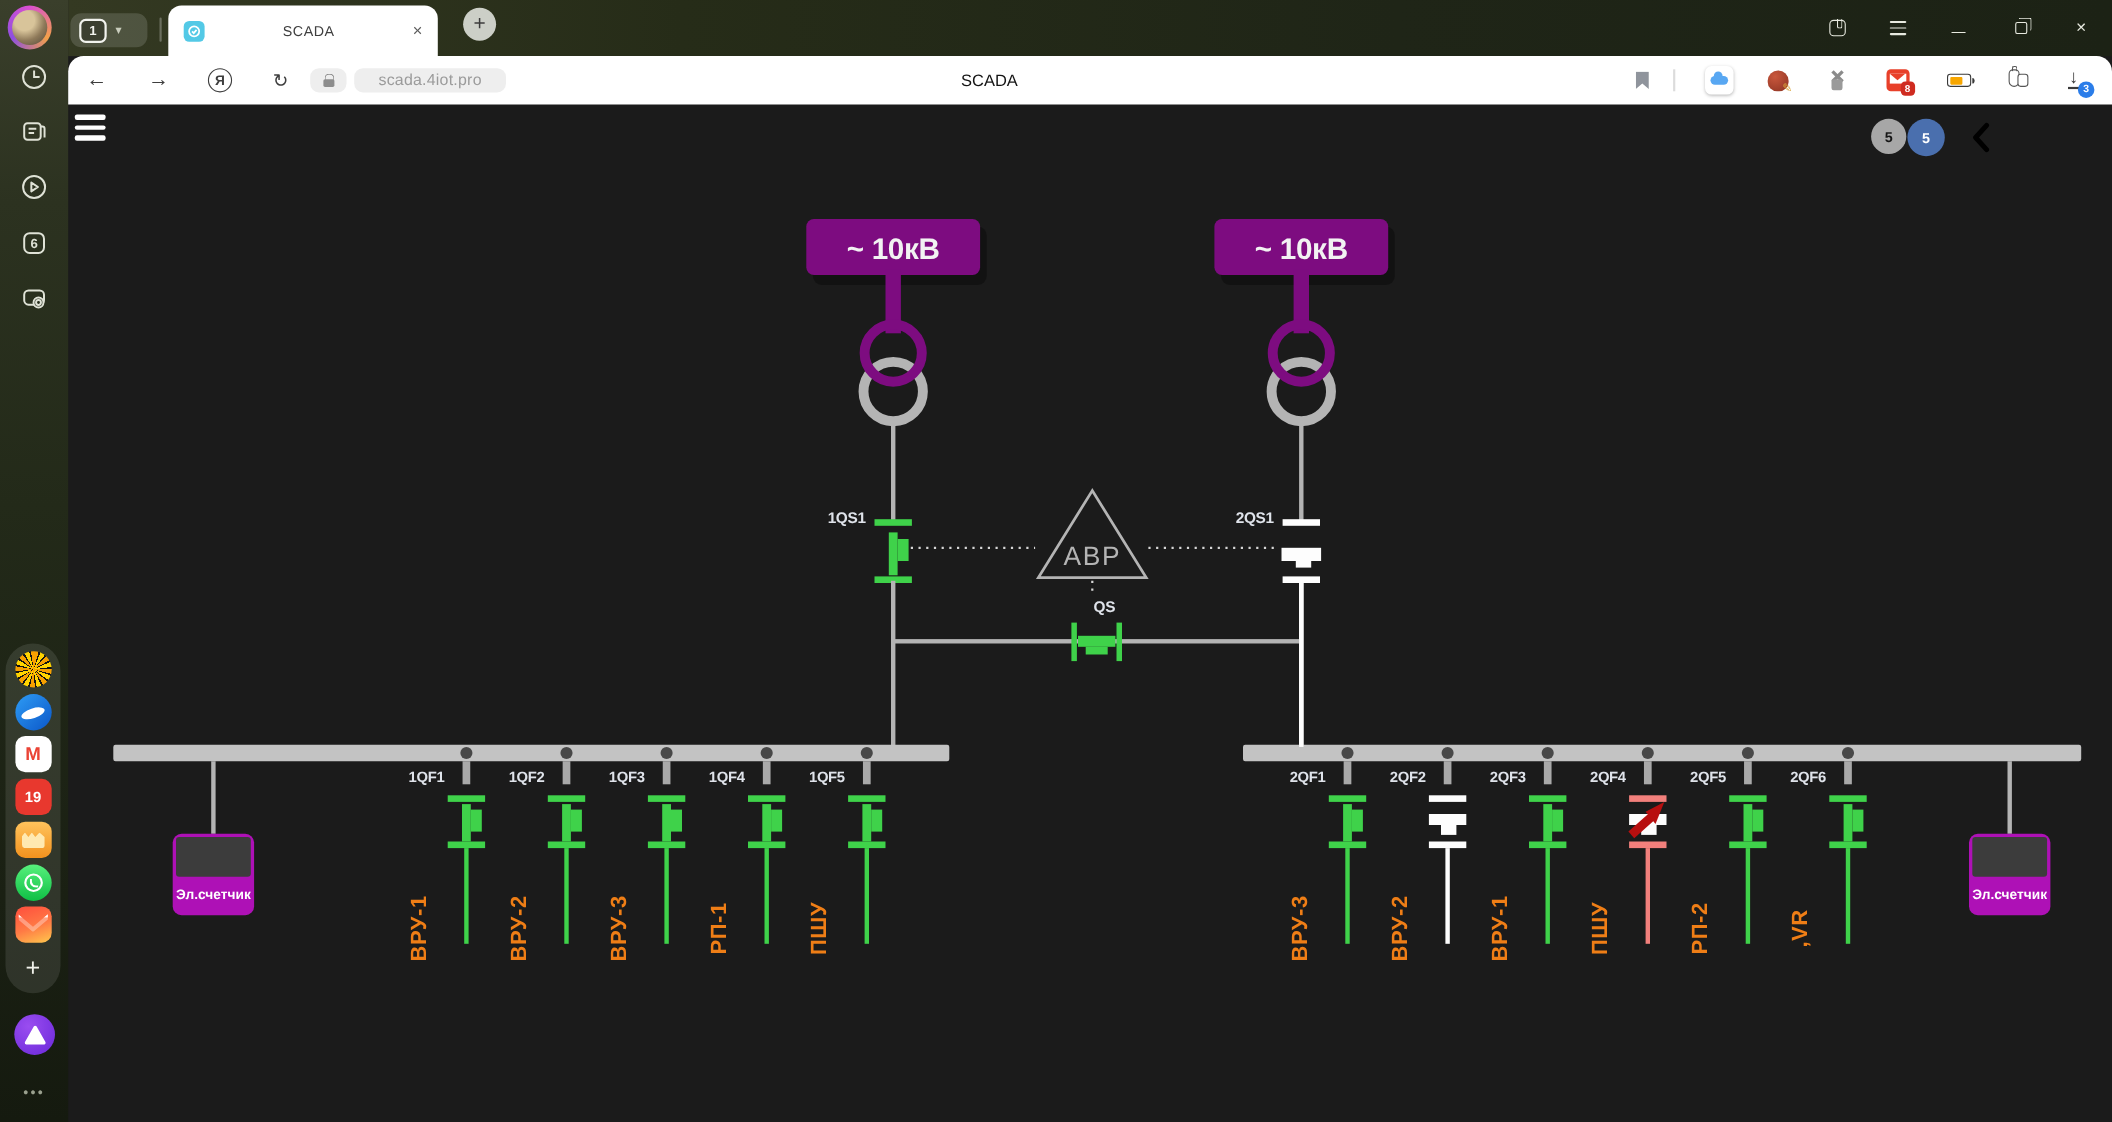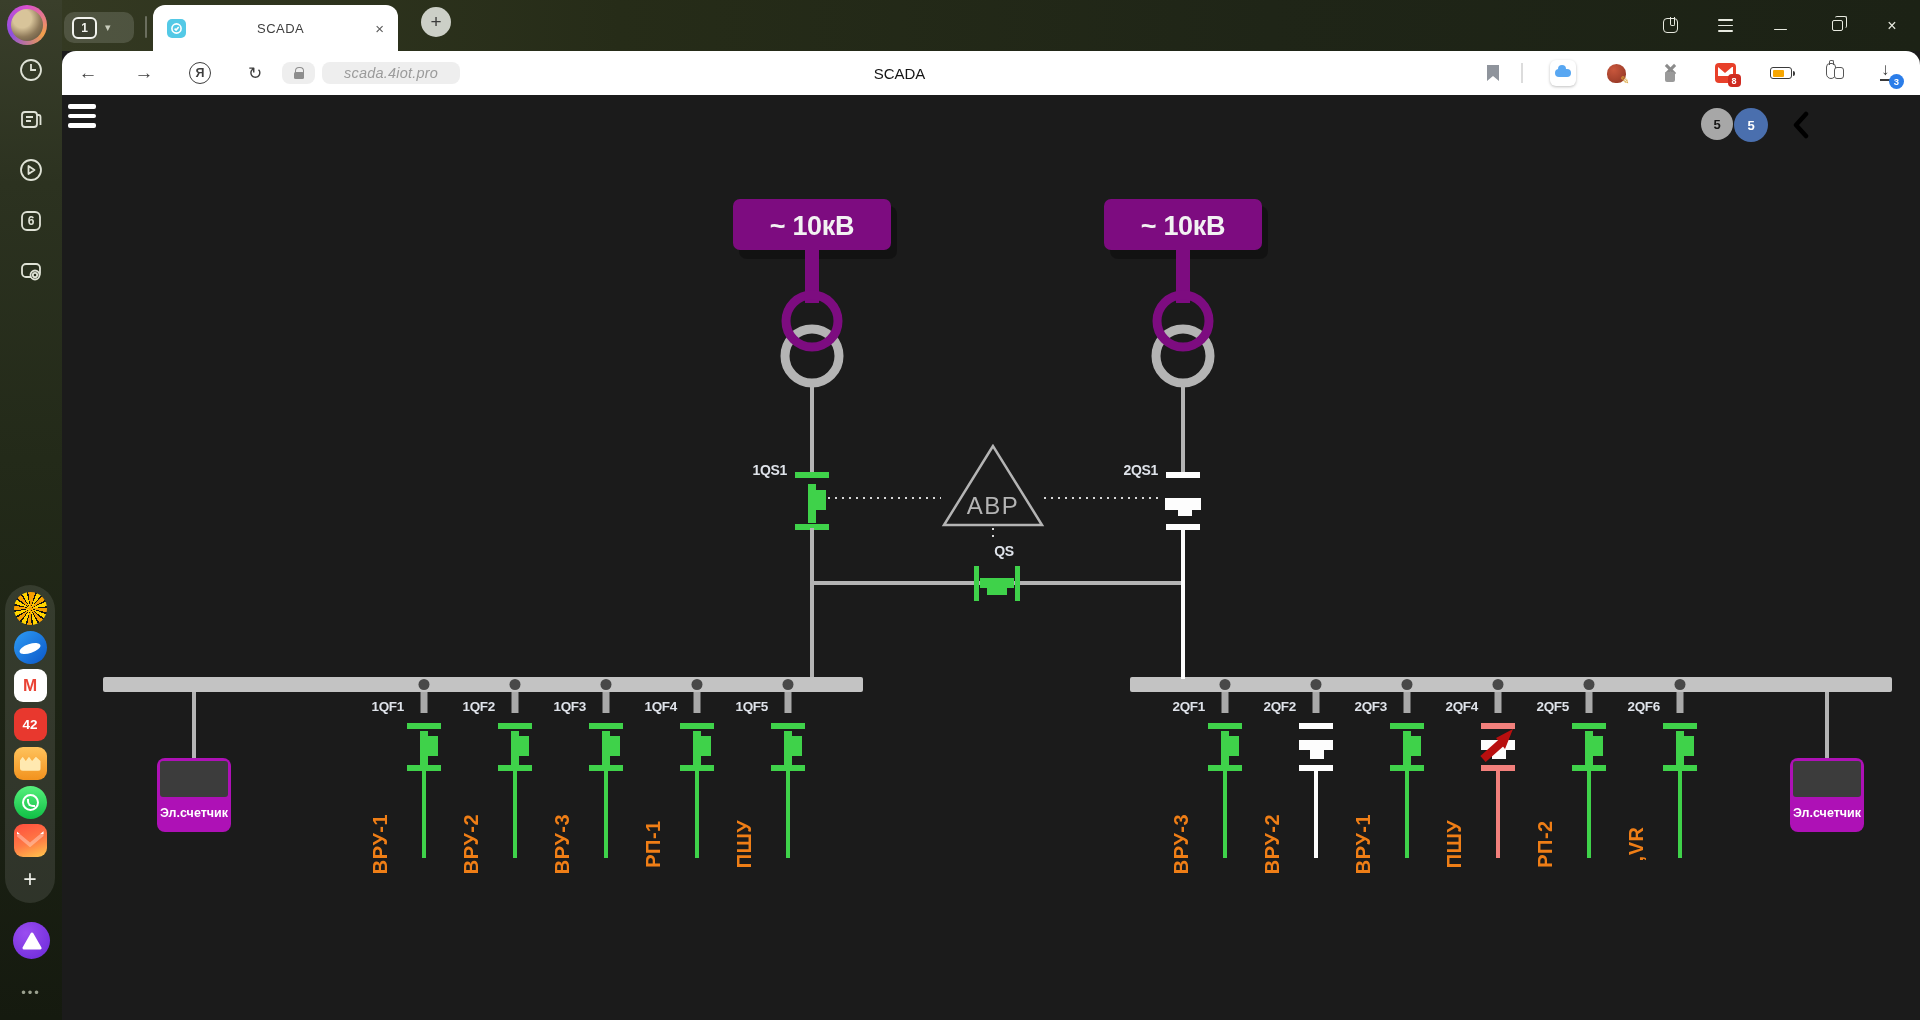--- a/index.html
+++ b/index.html
@@ -52,7 +52,7 @@
           color:#3e3e3e; font-size:19px; width:36px;}
   .ya-circle { width:22px; height:22px; border:1.6px solid #3e3e3e; border-radius:50%; font-size:12.5px; font-weight:bold;
                display:flex; align-items:center; justify-content:center; color:#3e3e3e;}
-  .pill { position:absolute; top:11px; height:22px; background:#eeeeee; border-radius:8px;font-style:italic; }
+  .pill { position:absolute; top:11px; height:22px; background:#eeeeee; border-radius:8px; }
   .lock-pill { left:220px; width:33px; display:flex; align-items:center; justify-content:center;}
   .lock-body { width:10px; height:7px; background:#8d8d8d; border-radius:1.5px; position:relative; margin-top:4px;}
   .lock-body:before { content:""; position:absolute; left:1.5px; top:-5px; width:7px; height:6px;

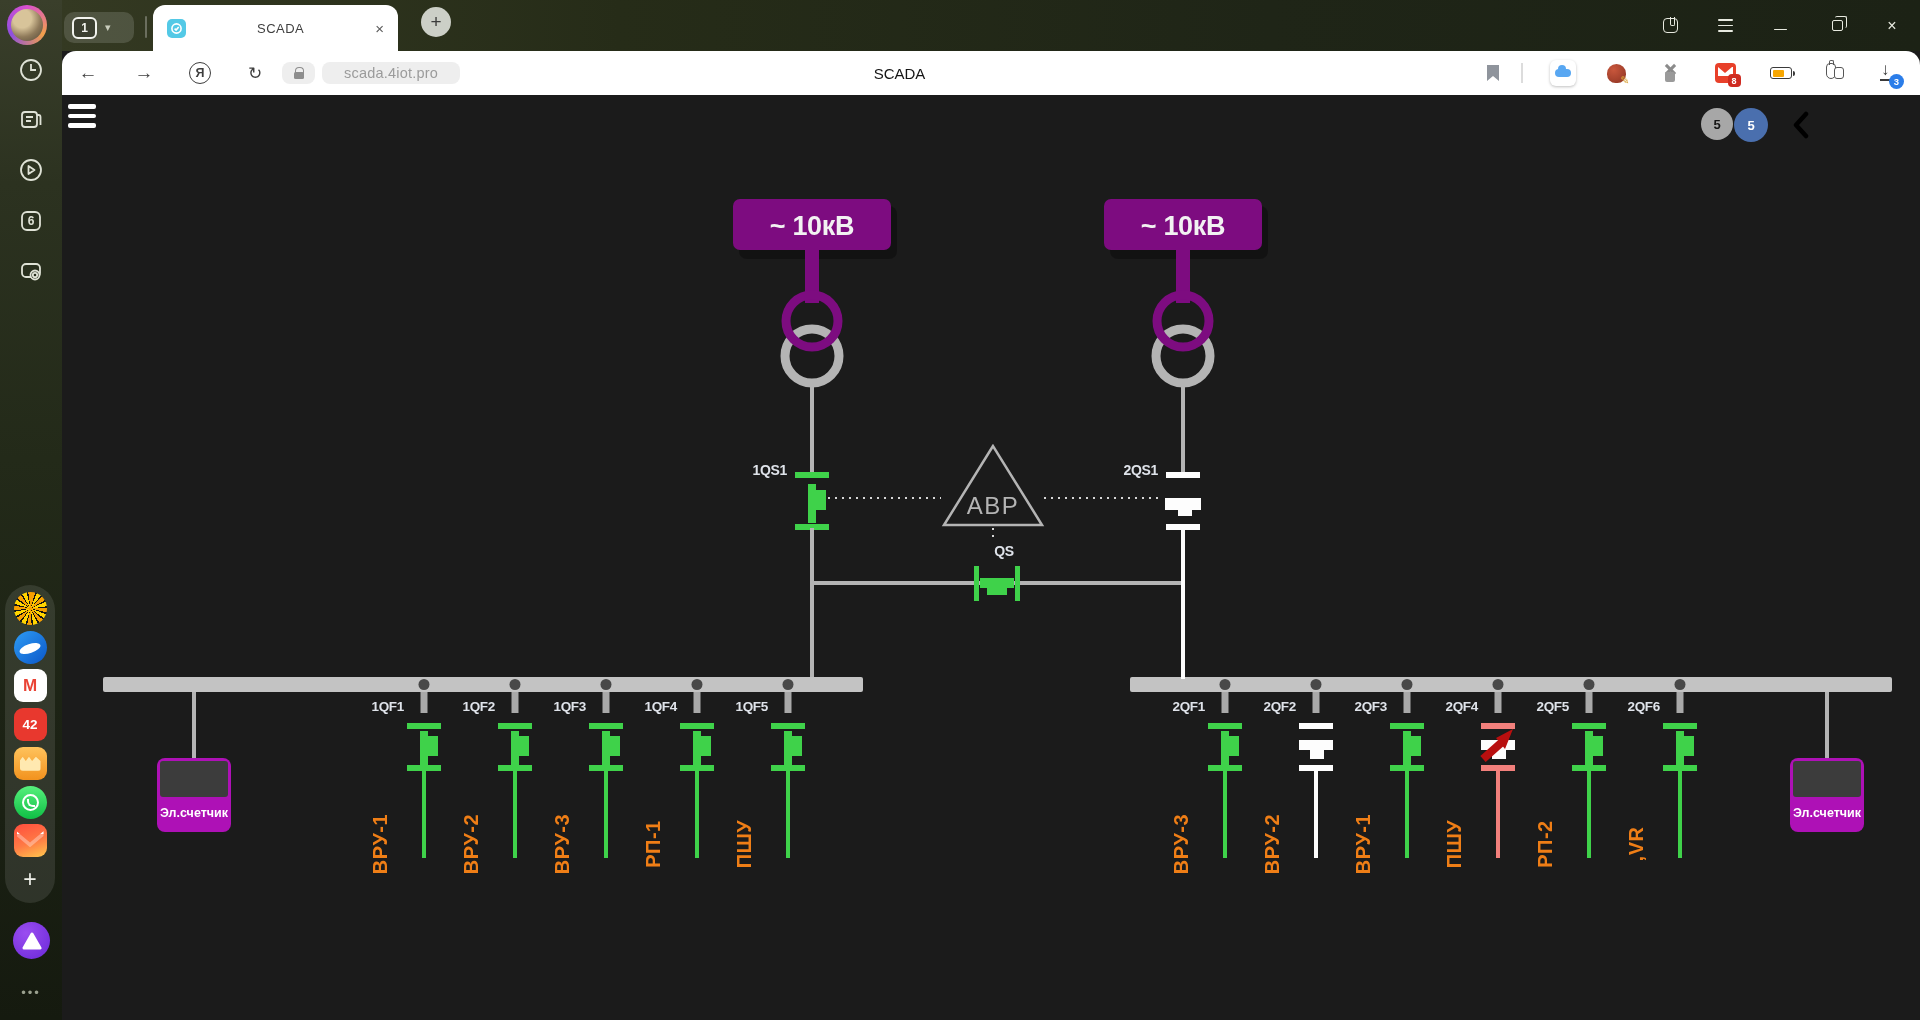--- a/index.html
+++ b/index.html
@@ -181,7 +181,7 @@
         <span>M</span>
       </div>
     <div class="app a-cal">
-        <span>42</span>
+        <span>19</span>
       </div>
     <div class="app a-market"></div>
     <div class="app round a-wa">

